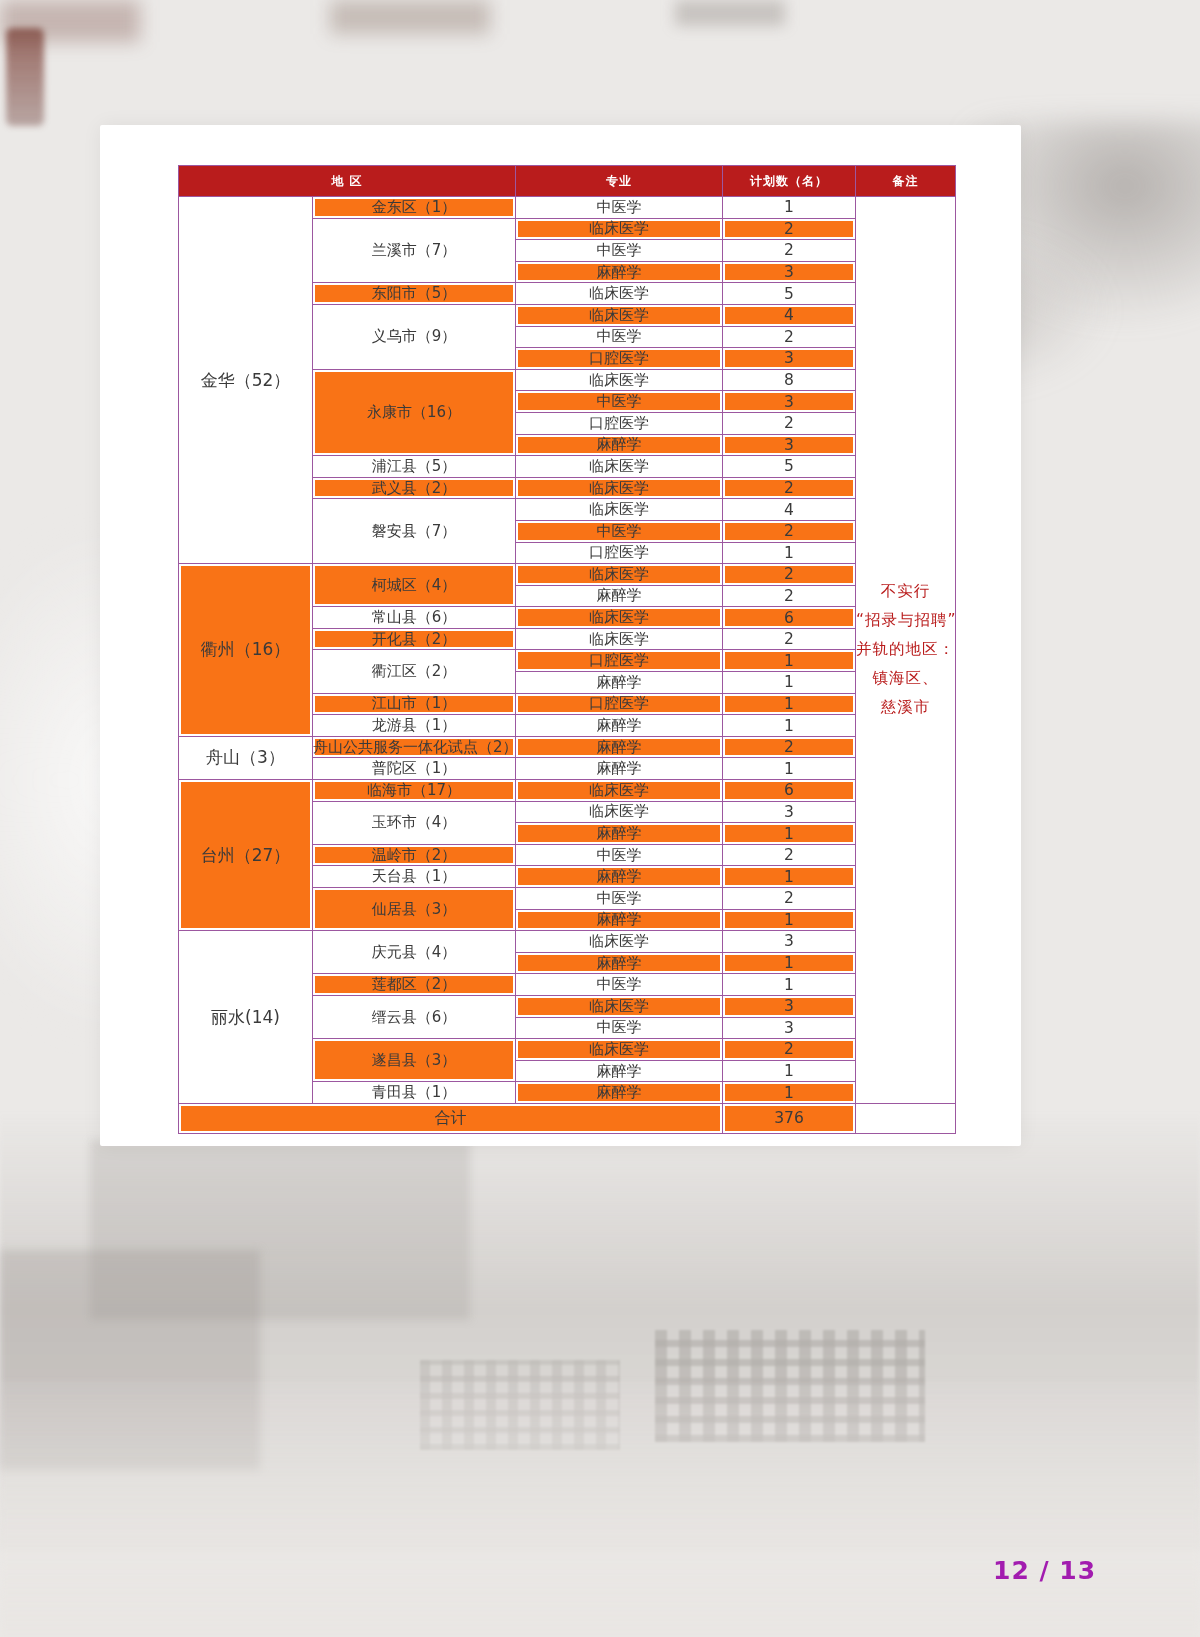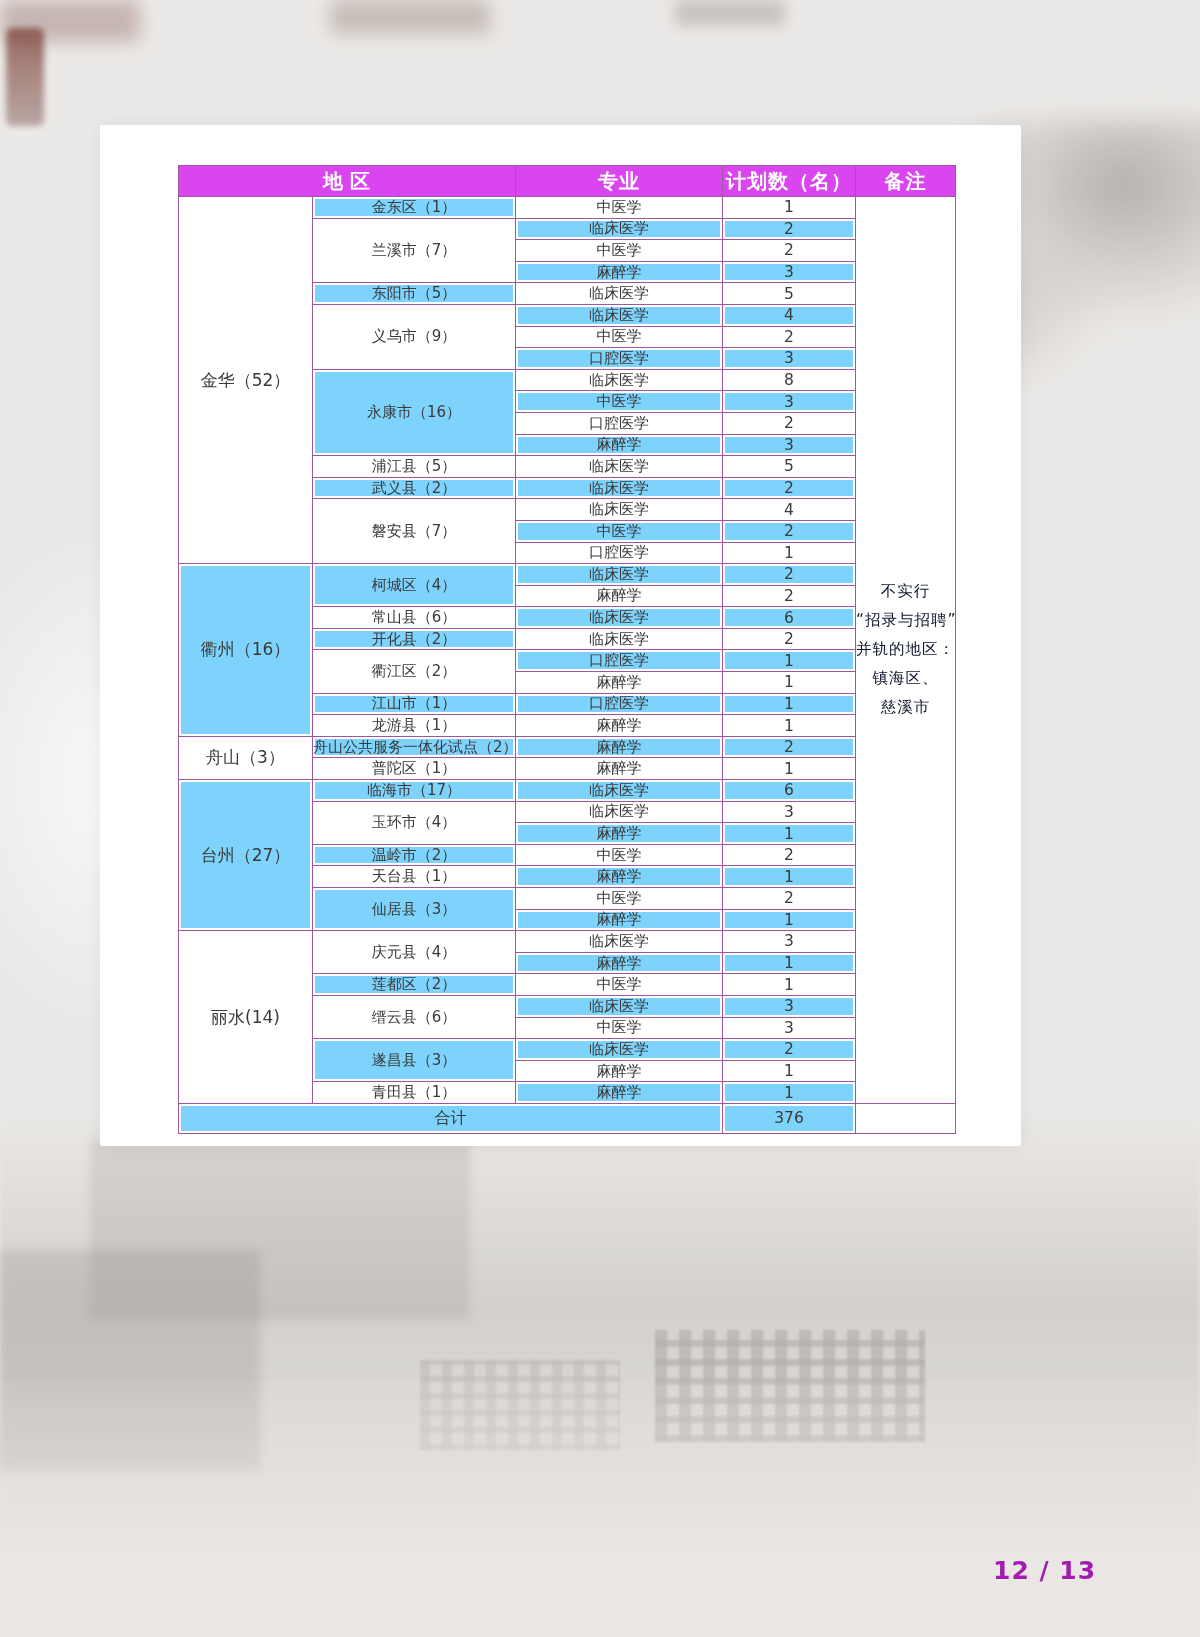--- a/index.html
+++ b/index.html
@@ -51,8 +51,8 @@
   tbody tr{height:21.6px;}
   tr.total-row{height:30px;}
   th{
-    background:#d946ef;color:#ffffff;font-size:20px;font-weight:bold;
-    letter-spacing:1px;border:1.5px solid #9c57a0;font-family:Liberation Serif, serif;
+    background:#b91c1c;color:#ffffff;font-size:12px;font-weight:bold;
+    letter-spacing:1px;border:1.5px solid #9c57a0;
   }
   th + th{border-left:2px solid rgba(255,255,255,.85);margin-top:28px;}
   td.shade{background:#7dd3fc;box-shadow:inset 0 0 0 2px #ffffff;}

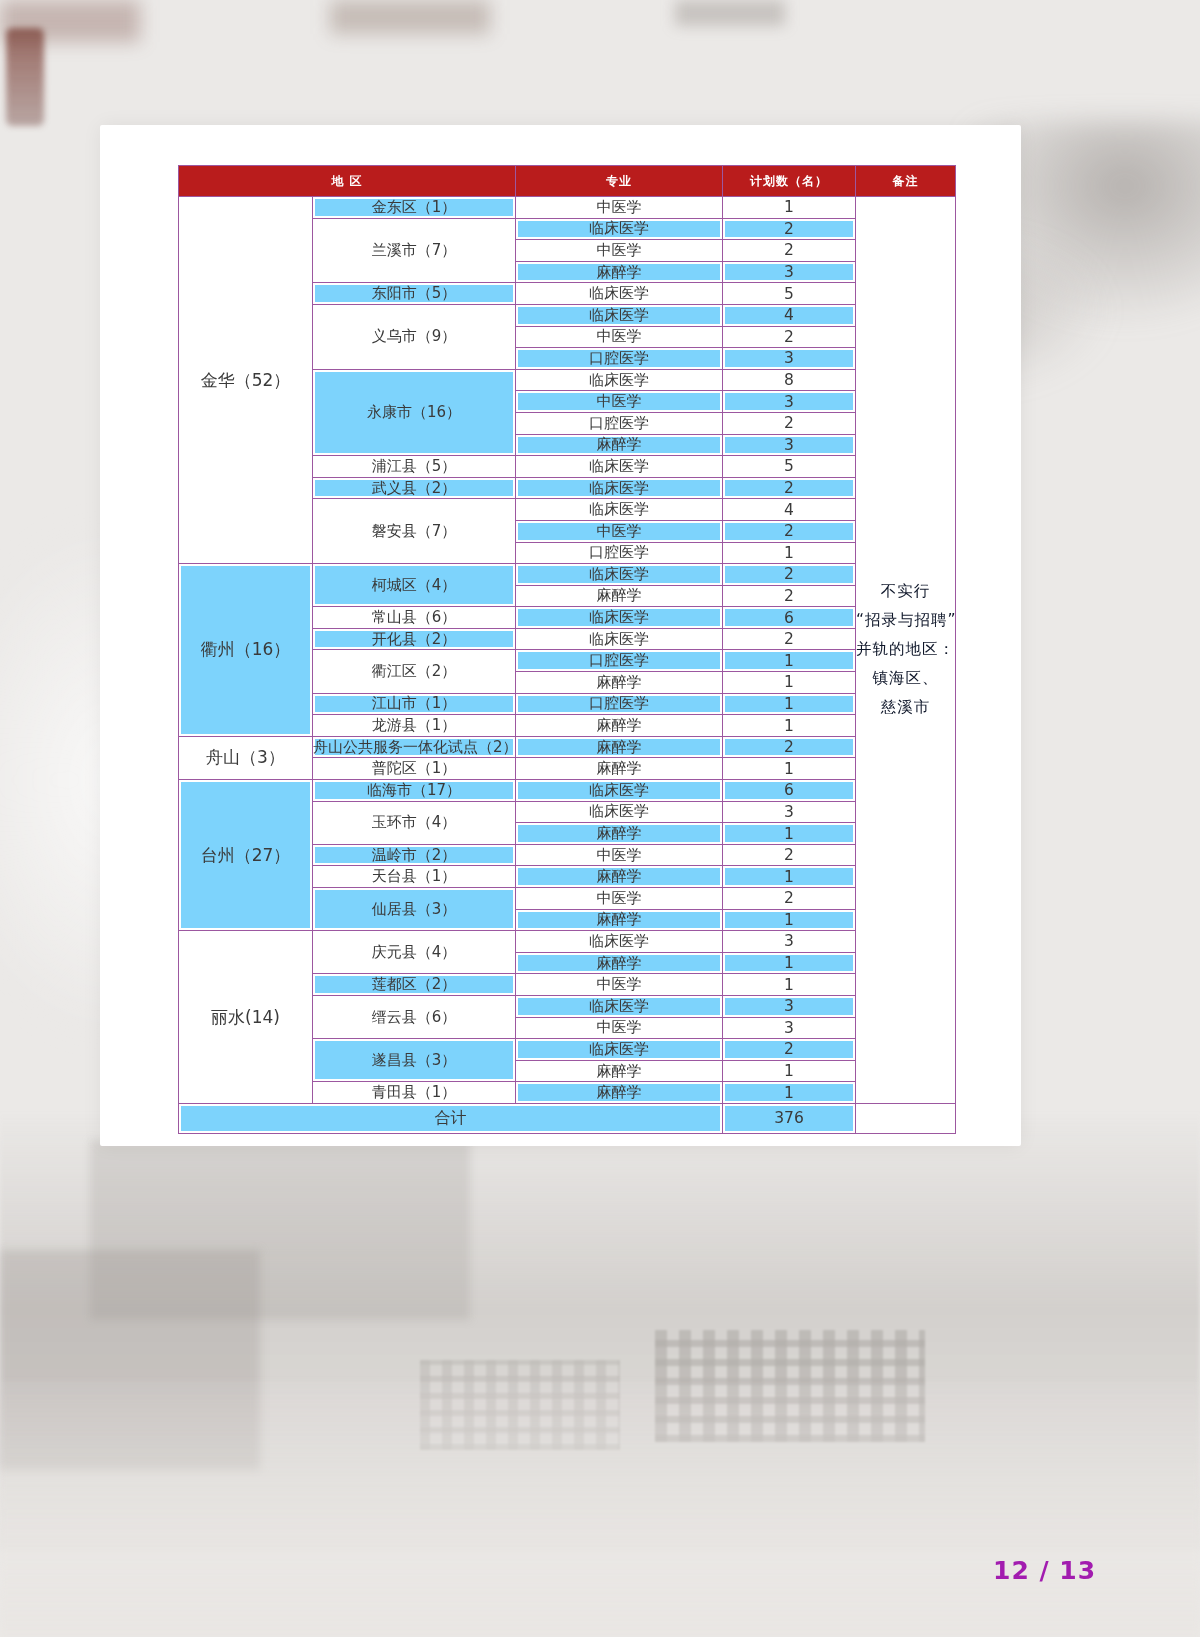--- a/index.html
+++ b/index.html
@@ -55,7 +55,7 @@
     letter-spacing:1px;border:1.5px solid #9c57a0;
   }
   th + th{border-left:2px solid rgba(255,255,255,.85);margin-top:28px;}
-  td.shade{background:#7dd3fc;box-shadow:inset 0 0 0 2px #ffffff;}
+  td.shade{background:#f97316;box-shadow:inset 0 0 0 2px #ffffff;}
   td.city-cell{font-size:17px;}
   td.district-cell{font-size:15px;}
   td.major-cell{font-size:15px;}

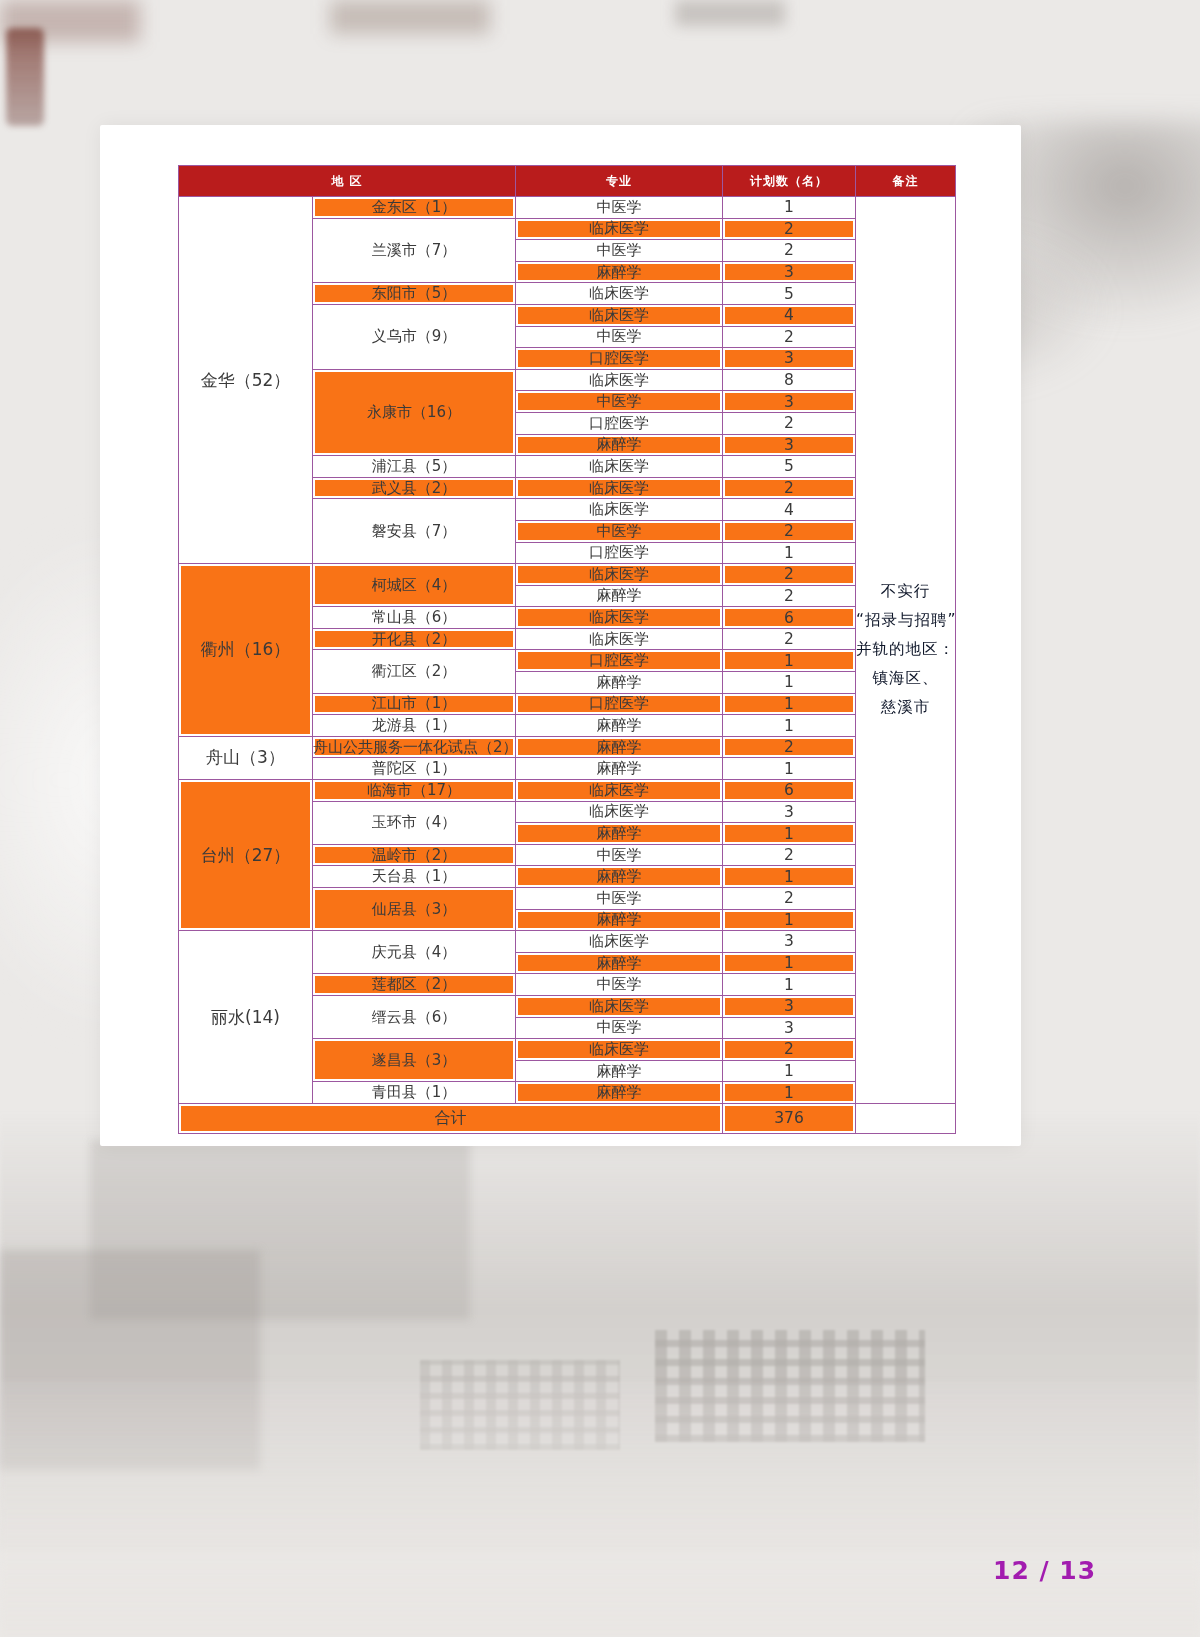--- a/index.html
+++ b/index.html
@@ -62,7 +62,7 @@
   td.count-cell{font-size:15.5px;}
   td.total-label-cell{font-size:16px;}
   td.total-value-cell{font-size:15.5px;margin-top:16px;}
-  td.remark-cell{font-size:15.5px;color:#0f172a;line-height:29px;letter-spacing:1px;white-space:normal;}
+  td.remark-cell{font-size:15.5px;color:#b91c1c;line-height:29px;letter-spacing:1px;white-space:normal;}
   td.remark-footer-cell{background:#ffffff;}
 
   

